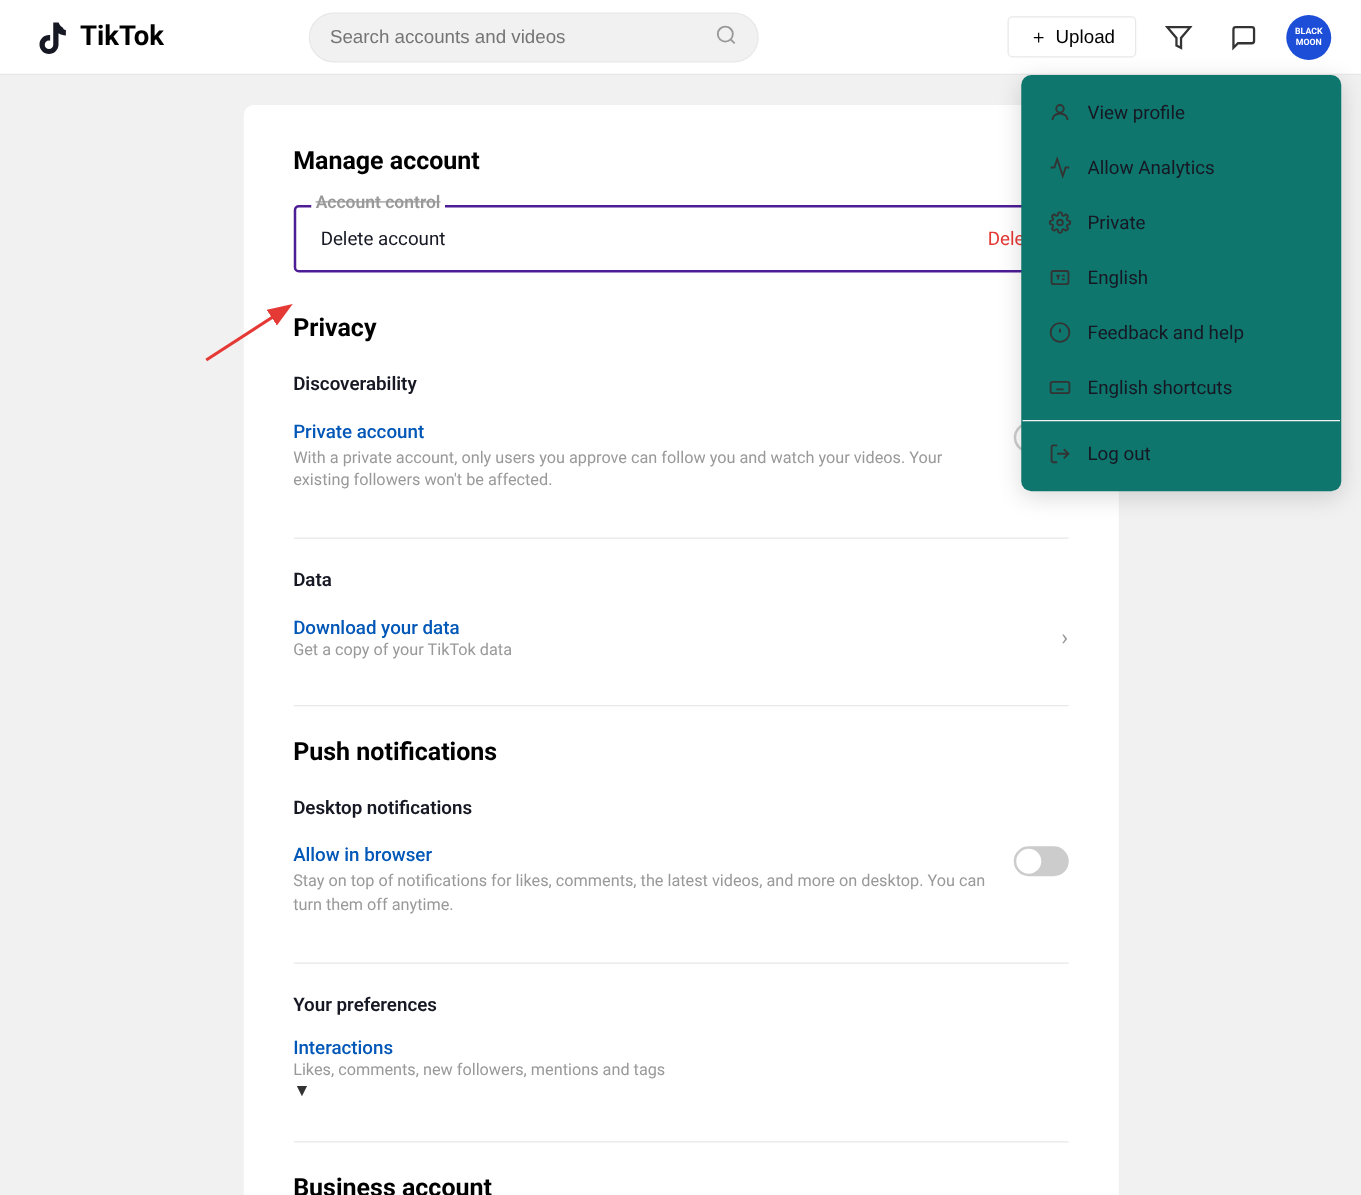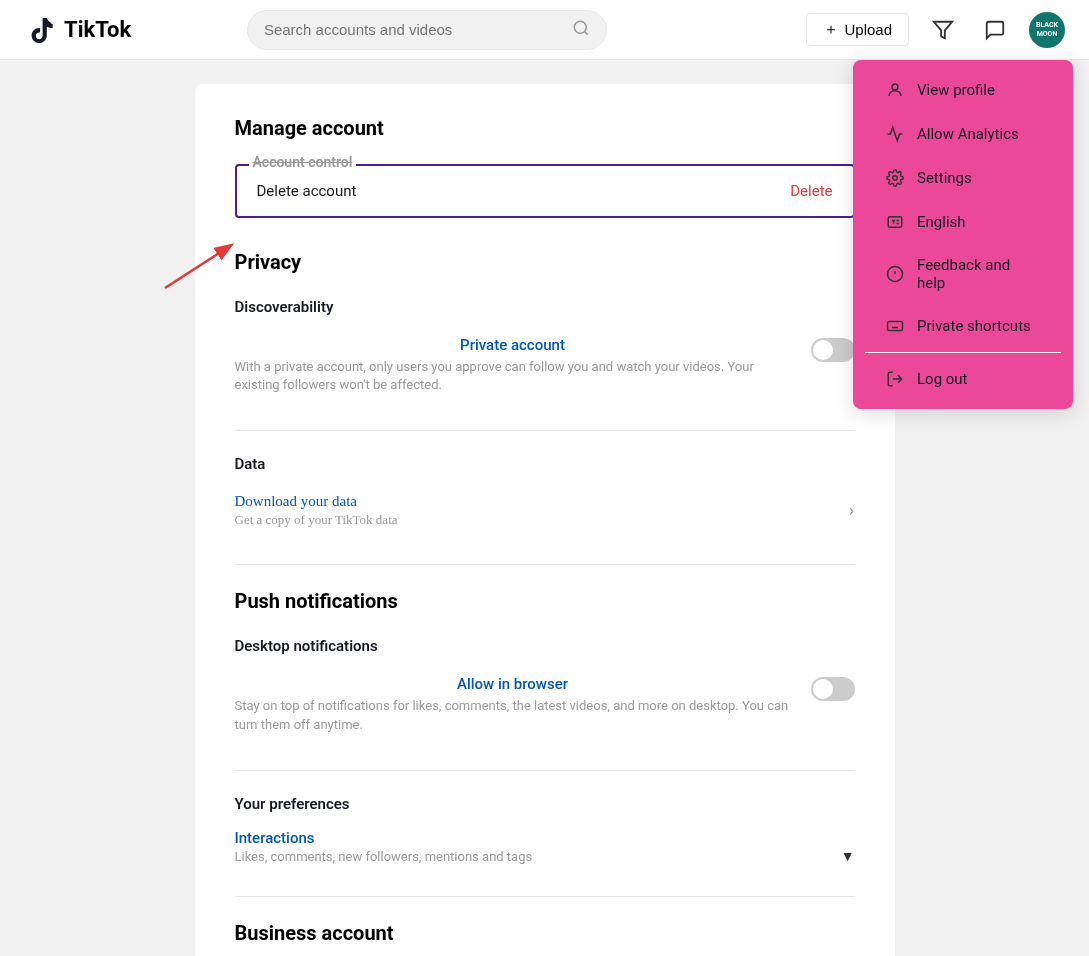--- a/index.html
+++ b/index.html
@@ -51,7 +51,7 @@
     }
     .avatar-btn {
       width: 36px; height: 36px; border-radius: 50%;
-      background: #0f766e; color: #fff; font-size: 9px;
+      background: #1d4ed8; color: #fff; font-size: 9px;
       display: flex; align-items: center; justify-content: center;
       cursor: pointer; font-weight: 700; text-align: center; line-height: 1.1;
     }

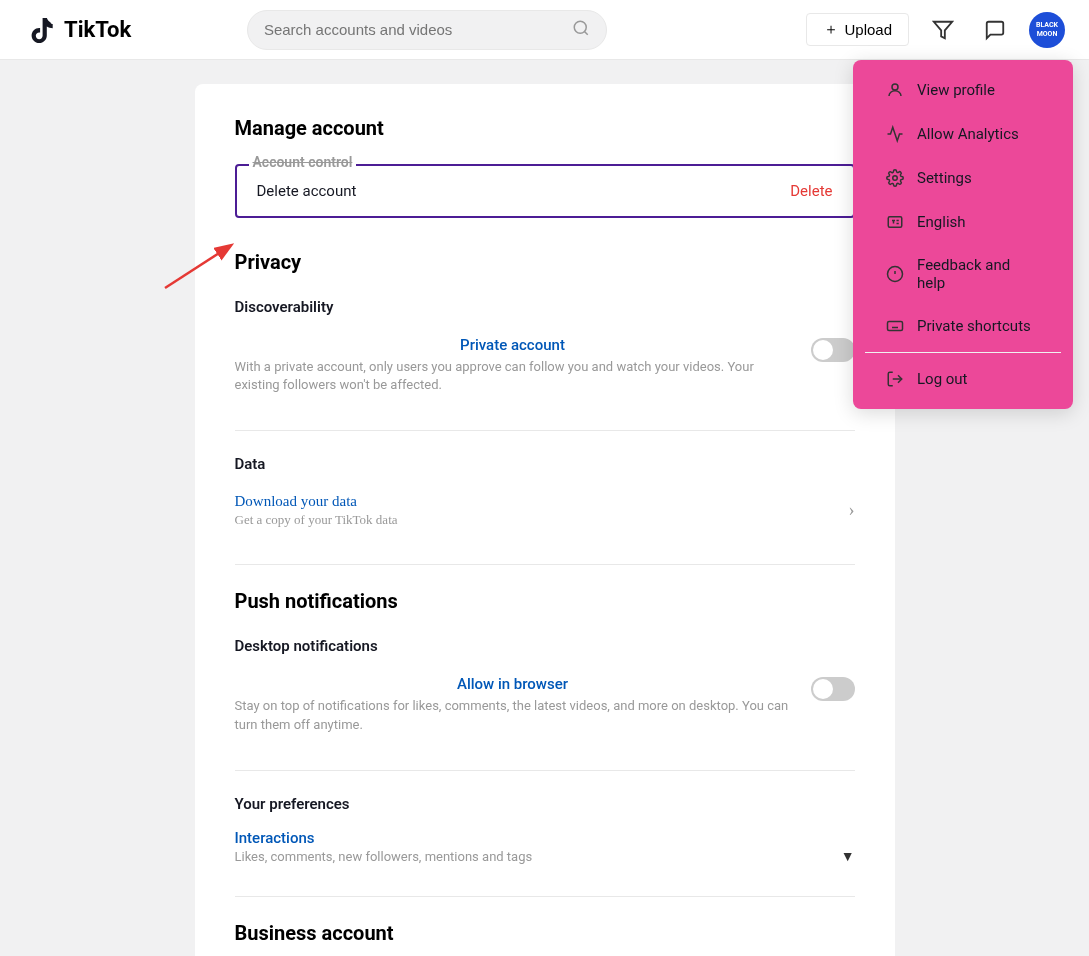--- a/index.html
+++ b/index.html
@@ -128,9 +128,9 @@
     
     .dropdown-menu {
       position: fixed; top: 60px; right: 16px;
-      background: #ec4899; border-radius: 8px;
+      background: #0f766e; border-radius: 8px;
       box-shadow: 0 4px 20px rgba(0,0,0,0.15);
-      width: 220px; padding: 8px 12px; z-index: 200;
+      width: 256px; padding: 8px 1px; z-index: 200;
     }
     .dropdown-item {
       display: flex; align-items: center; gap: 12px;

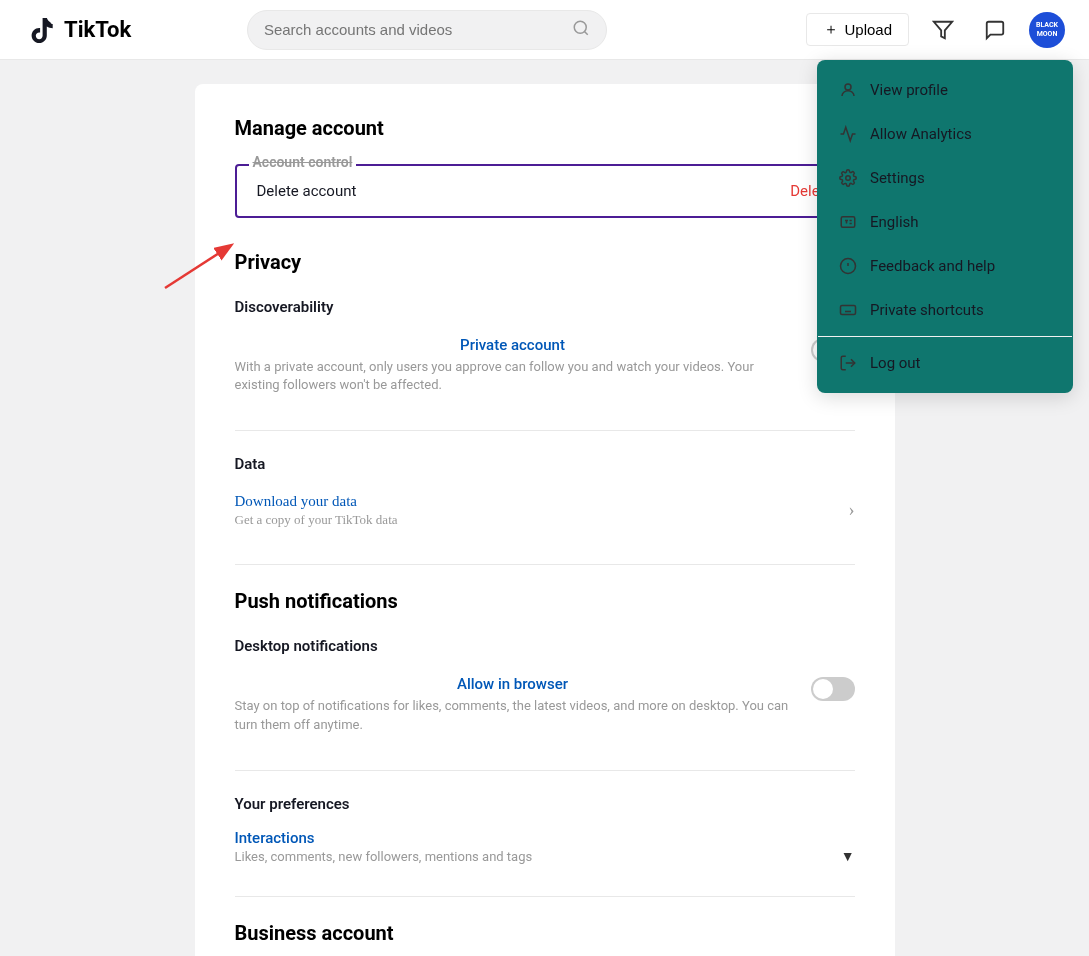--- a/index.html
+++ b/index.html
@@ -211,7 +211,7 @@
           <path d="M19.4 15a1.65 1.65 0 0 0 .33 1.82l.06.06a2 2 0 0 1-2.83 2.83l-.06-.06a1.65 1.65 0 0 0-1.82-.33 1.65 1.65 0 0 0-1 1.51V21a2 2 0 0 1-4 0v-.09A1.65 1.65 0 0 0 9 19.4a1.65 1.65 0 0 0-1.82.33l-.06.06a2 2 0 0 1-2.83-2.83l.06-.06A1.65 1.65 0 0 0 4.68 15a1.65 1.65 0 0 0-1.51-1H3a2 2 0 0 1 0-4h.09A1.65 1.65 0 0 0 4.6 9a1.65 1.65 0 0 0-.33-1.82l-.06-.06a2 2 0 0 1 2.83-2.83l.06.06A1.65 1.65 0 0 0 9 4.68a1.65 1.65 0 0 0 1-1.51V3a2 2 0 0 1 4 0v.09a1.65 1.65 0 0 0 1 1.51 1.65 1.65 0 0 0 1.82-.33l.06-.06a2 2 0 0 1 2.83 2.83l-.06.06A1.65 1.65 0 0 0 19.4 9a1.65 1.65 0 0 0 1.51 1H21a2 2 0 0 1 0 4h-.09a1.65 1.65 0 0 0-1.51 1z"></path>
         </svg>
     </span>
-    <span class="dropdown-label">Settings</span>
+    <span class="dropdown-label">Private</span>
   </div>
   <div class="dropdown-item">
     <span class="dropdown-icon">

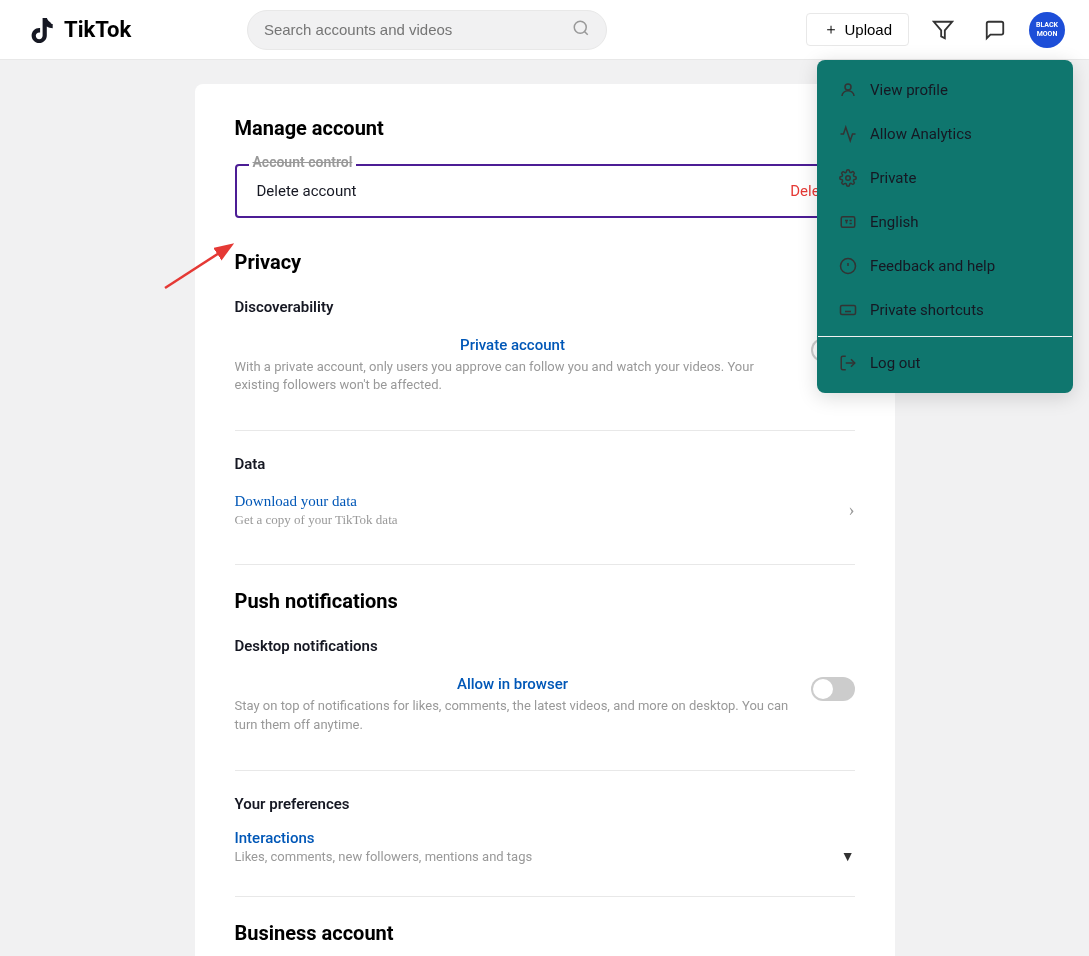--- a/index.html
+++ b/index.html
@@ -241,7 +241,7 @@
           <path d="M6 10h.01M10 10h.01M14 10h.01M18 10h.01M8 14h8"></path>
         </svg>
     </span>
-    <span class="dropdown-label">Private shortcuts</span>
+    <span class="dropdown-label">English shortcuts</span>
   </div>
   <hr class="dropdown-divider">
   <div class="dropdown-item">

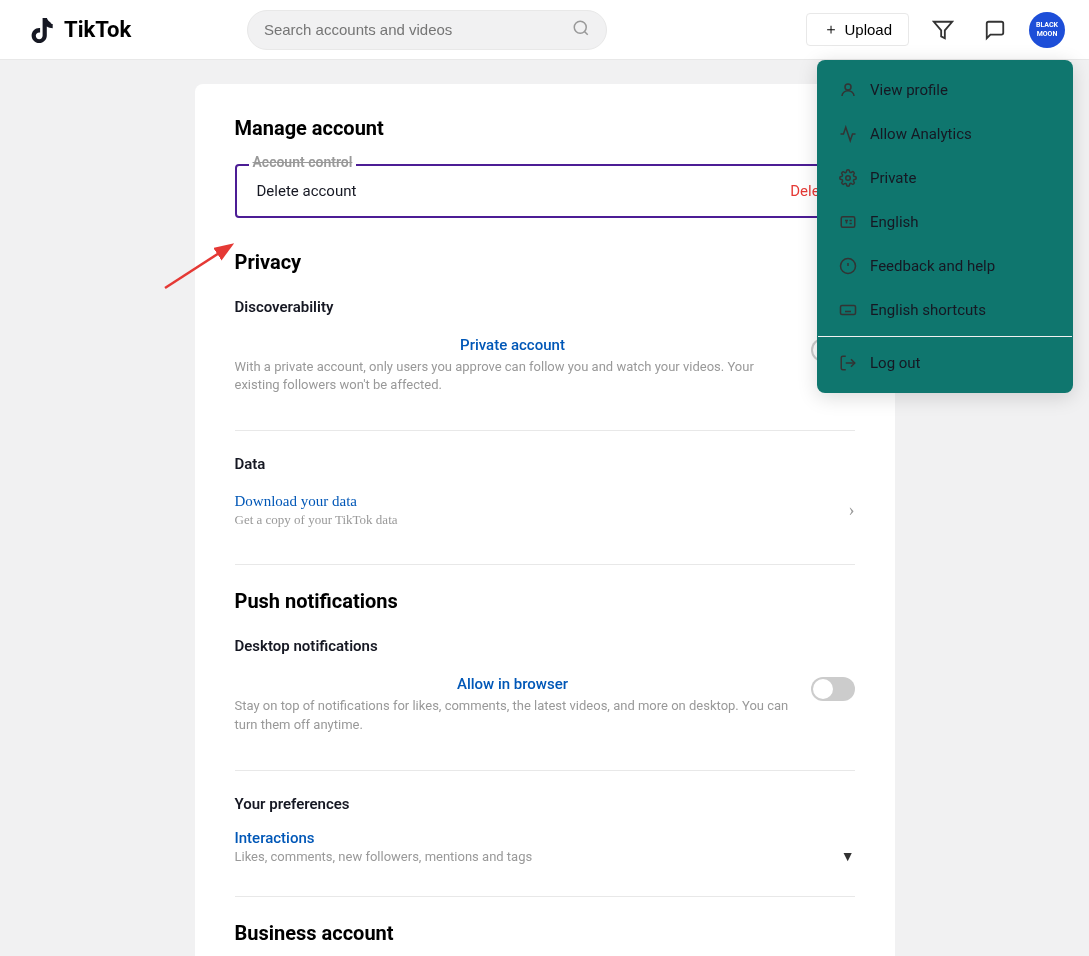--- a/index.html
+++ b/index.html
@@ -94,7 +94,7 @@
       padding: 12px 0;
     }
     .toggle-info { flex: 1; padding-right: 20px; }
-    .toggle-label { font-size: 15px; color: #0057b7; font-weight: 500; cursor: pointer; text-align: center; }
+    .toggle-label { font-size: 15px; color: #0057b7; font-weight: 500; cursor: pointer; }
     .toggle-desc { font-size: 13px; color: #999; margin-top: 4px; line-height: 1.4; }
 
     

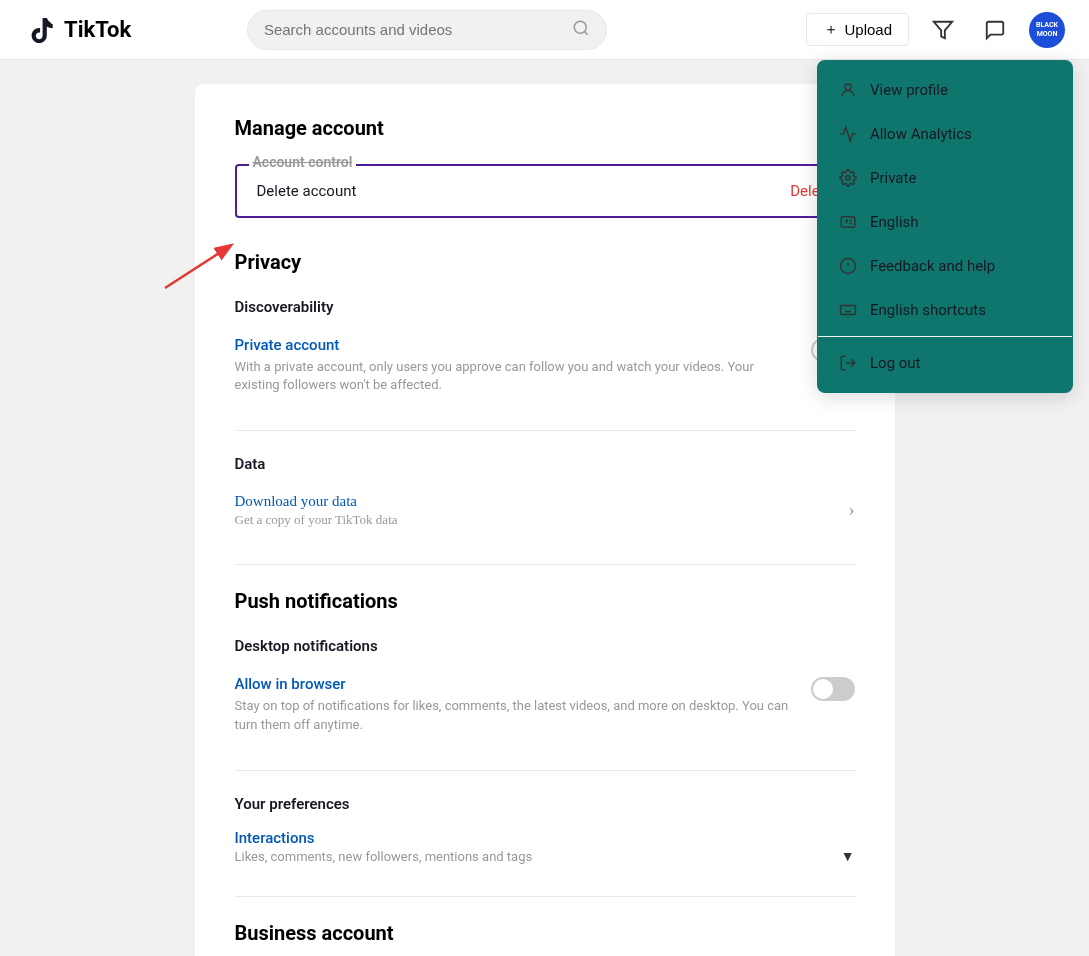--- a/index.html
+++ b/index.html
@@ -111,7 +111,7 @@
     
     .data-row {
       display: flex; align-items: center; justify-content: space-between;
-      padding: 12px 0; cursor: pointer; font-family: Liberation Serif, serif;
+      padding: 12px 0; cursor: pointer;
     }
     .data-row-info .data-row-title { font-size: 15px; color: #0057b7; font-weight: 500; }
     .data-row-info .data-row-sub { font-size: 13px; color: #999; margin-top: 2px; }

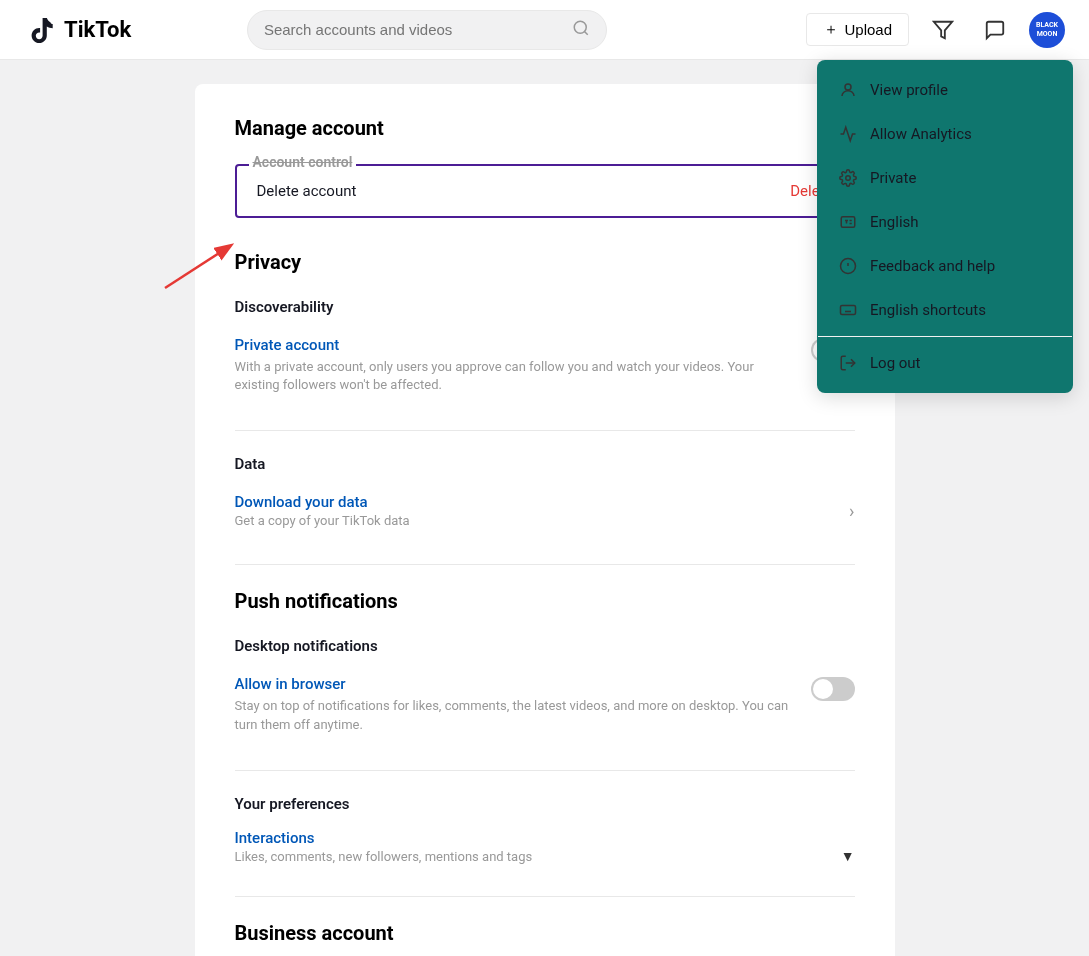--- a/index.html
+++ b/index.html
@@ -118,8 +118,8 @@
     .chevron-right { color: #999; font-size: 18px; }
     .pref-desc { font-size: 13px; color: #999; margin-bottom: 12px; }
     .interactions-row {
-      display: flex; align-items: flex-end; justify-content: space-between;
-      padding: 8px 0; cursor: pointer;
+      display: flex; align-items: flex-start; justify-content: space-between;
+      padding: 8px 0; cursor: pointer; flex-direction: column;
     }
     .interactions-label { font-size: 15px; color: #0057b7; font-weight: 500; }
     .interactions-sub { font-size: 13px; color: #999; margin-top: 2px; }

